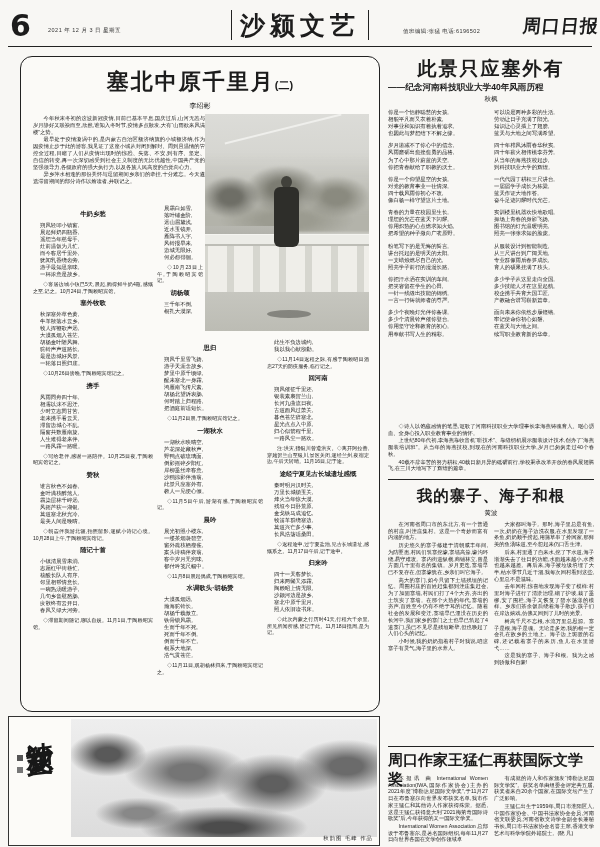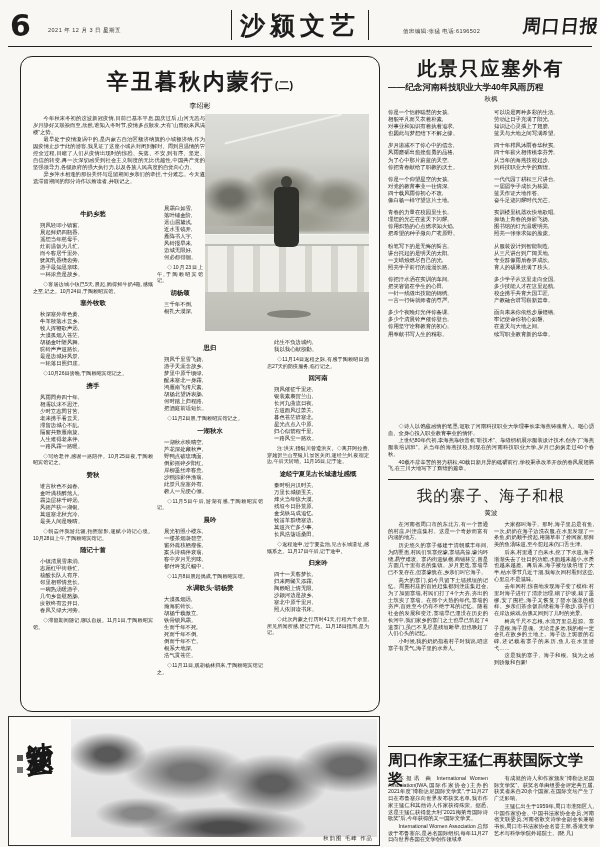--- a/index.html
+++ b/index.html
@@ -107,7 +107,7 @@
 
 <section class="abs main-box">
   <h1 class="ma-title">
-    <span>辛丑暮秋内蒙行</span><span class="suffix">(二)</span>
+    <span>塞北中原千里月</span><span class="suffix">(二)</span>
   </h1>
   <div class="ma-author">李绍彬</div>
 

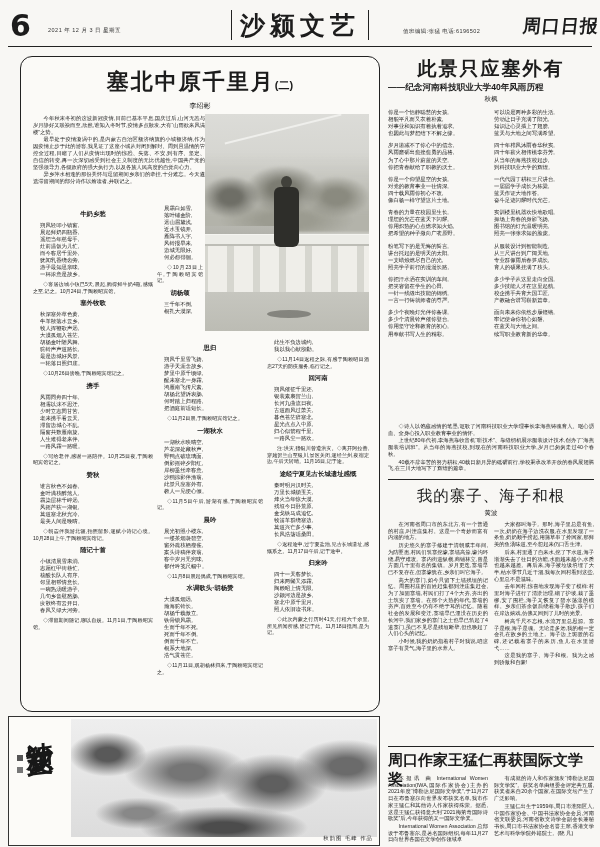--- a/index.html
+++ b/index.html
@@ -67,7 +67,7 @@
   .sk-l{font-size:5.4px;line-height:7.1px;white-space:nowrap}
   .sky-notes{left:388px;top:423px;width:206px;height:52px;overflow:hidden}
   .rule1{left:388px;top:479px;width:206px;height:1px;background:#222}
-  .r-title2{left:388px;top:486px;width:206px;text-align:center;font-size:15.5px;font-weight:normal;font-family:"DejaVu Serif",serif;letter-spacing:1px}
+  .r-title2{left:388px;top:486px;width:206px;text-align:center;font-size:15.5px;font-weight:bold;font-family:"DejaVu Serif",serif;letter-spacing:1px}
   .r-auth2{left:388px;top:509px;width:206px;text-align:center;font-size:6.5px}
   .village-cols{left:388px;top:521px;width:206px;height:222px;display:flex;justify-content:space-between;overflow:hidden}
   .v-col{width:100px;overflow:hidden}

